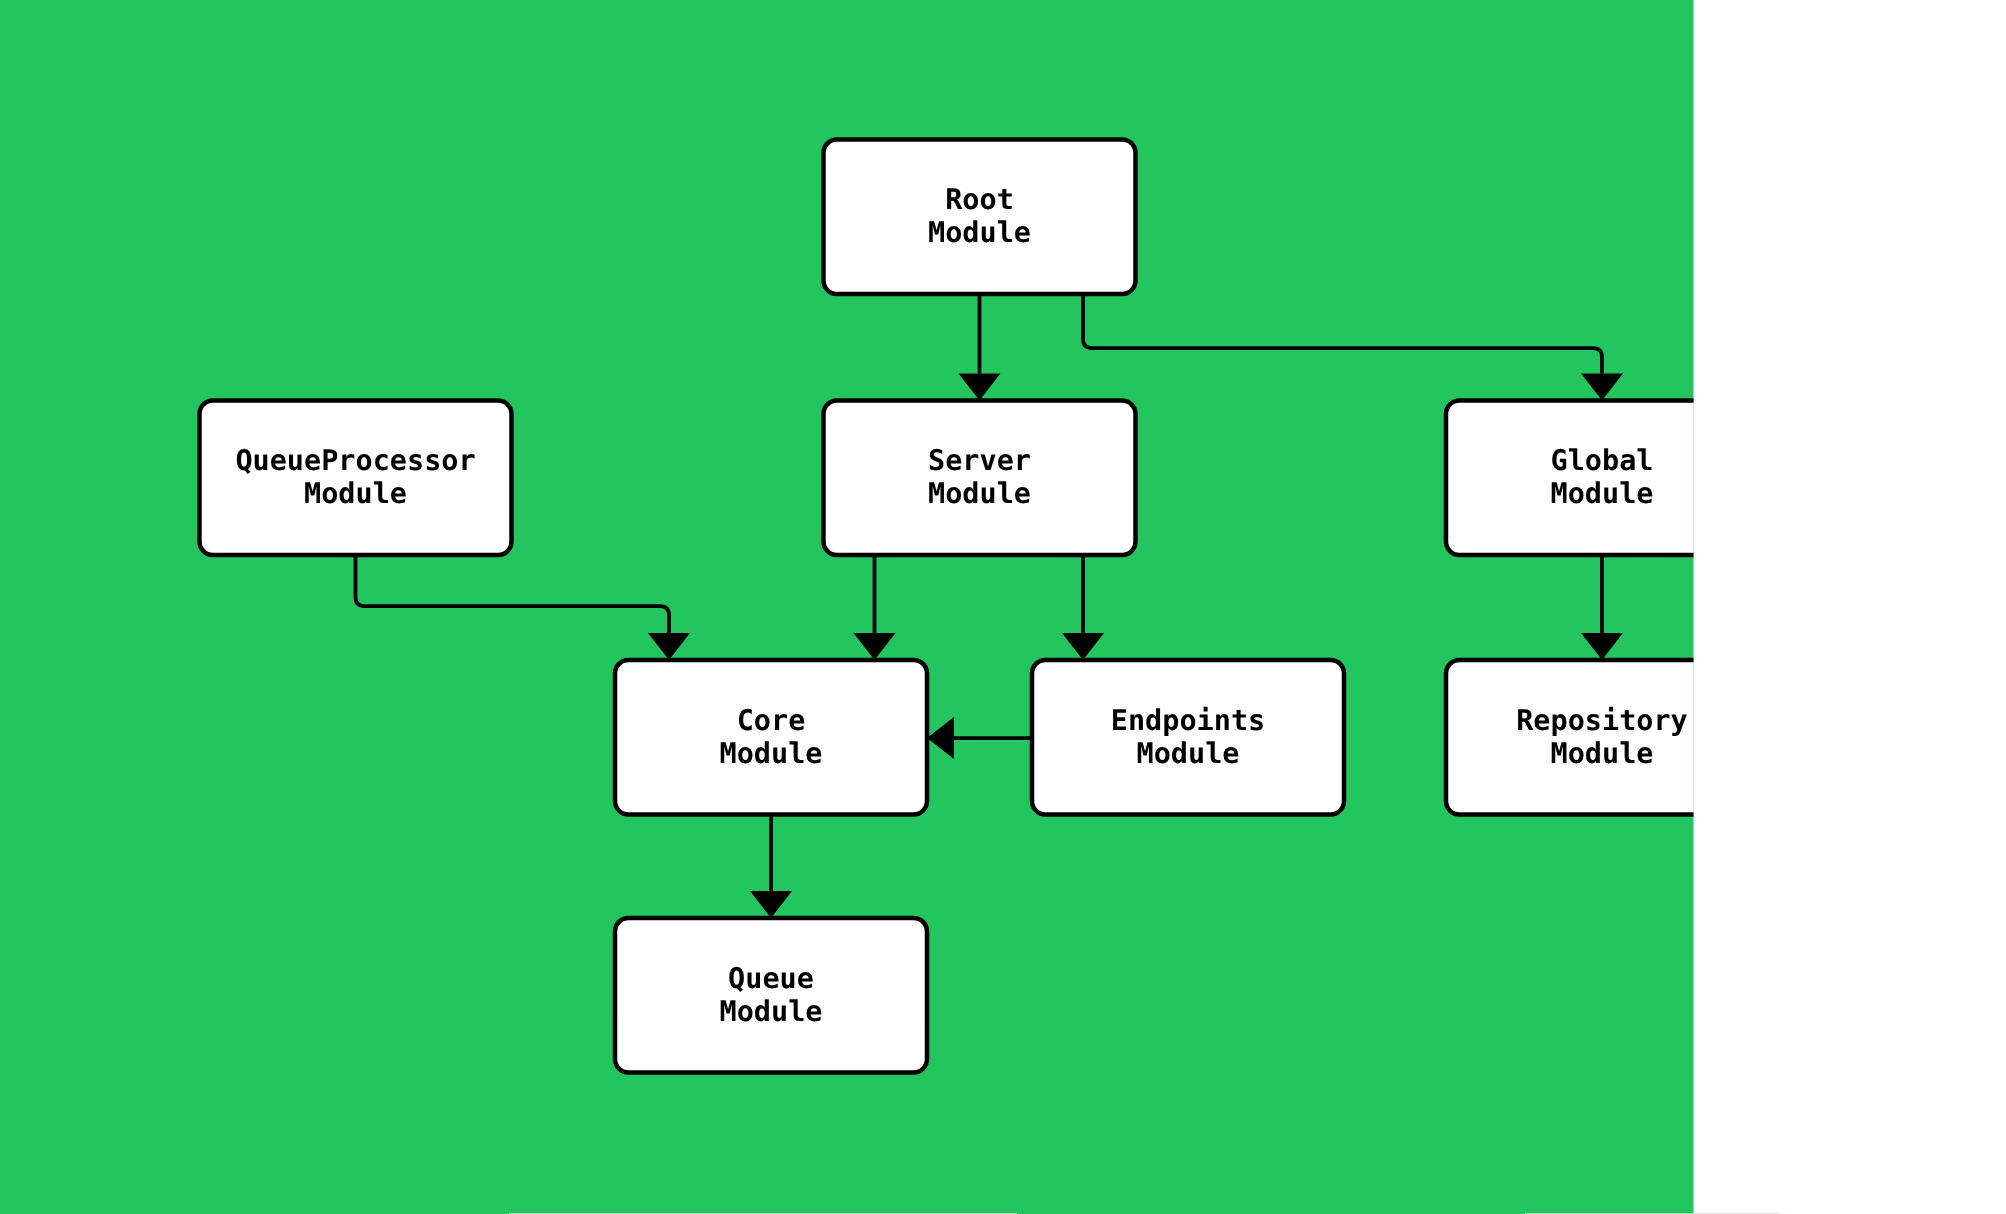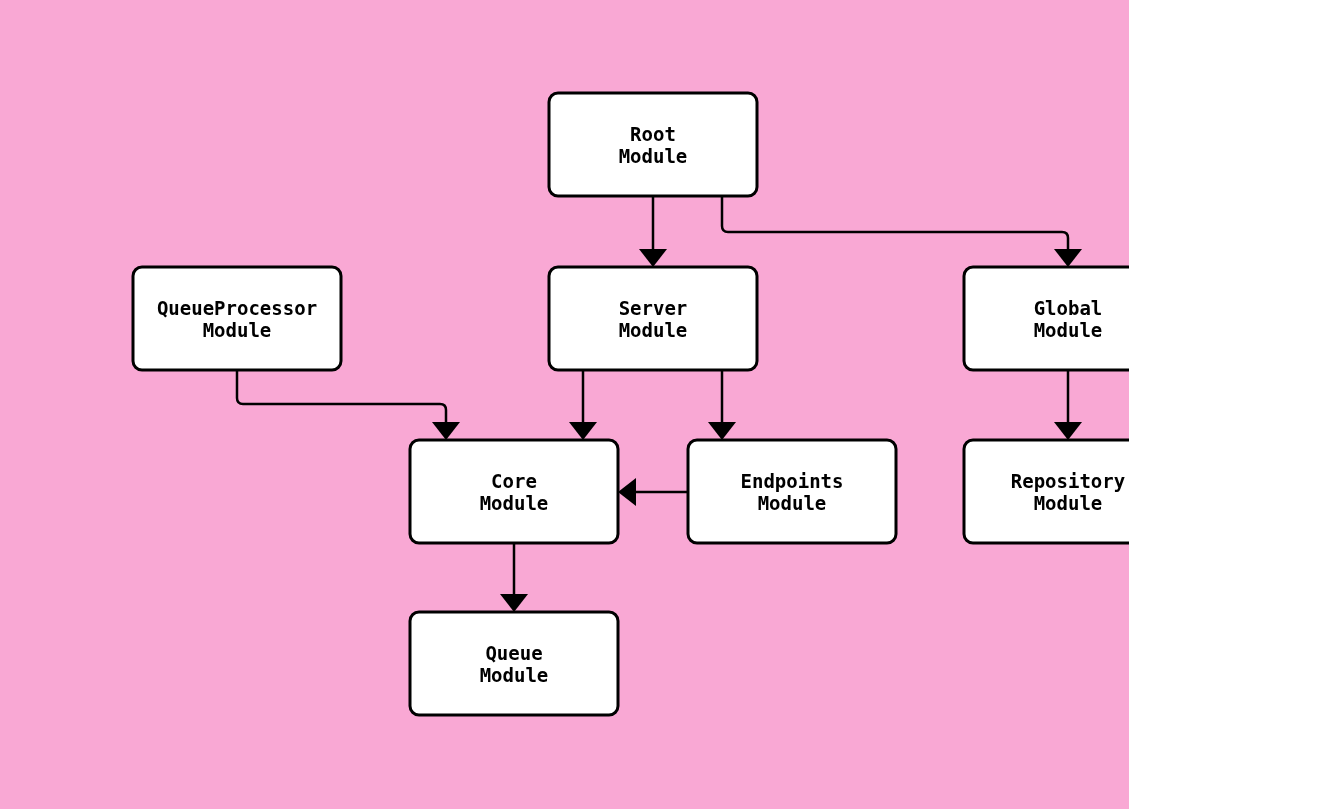--- a/index.html
+++ b/index.html
@@ -12,7 +12,7 @@
     position: relative;
     width: 1129px;
     height: 809px;
-    background: #f9a8d4;
+    background: #22c55e;
     overflow: hidden;
   }
   svg text {

